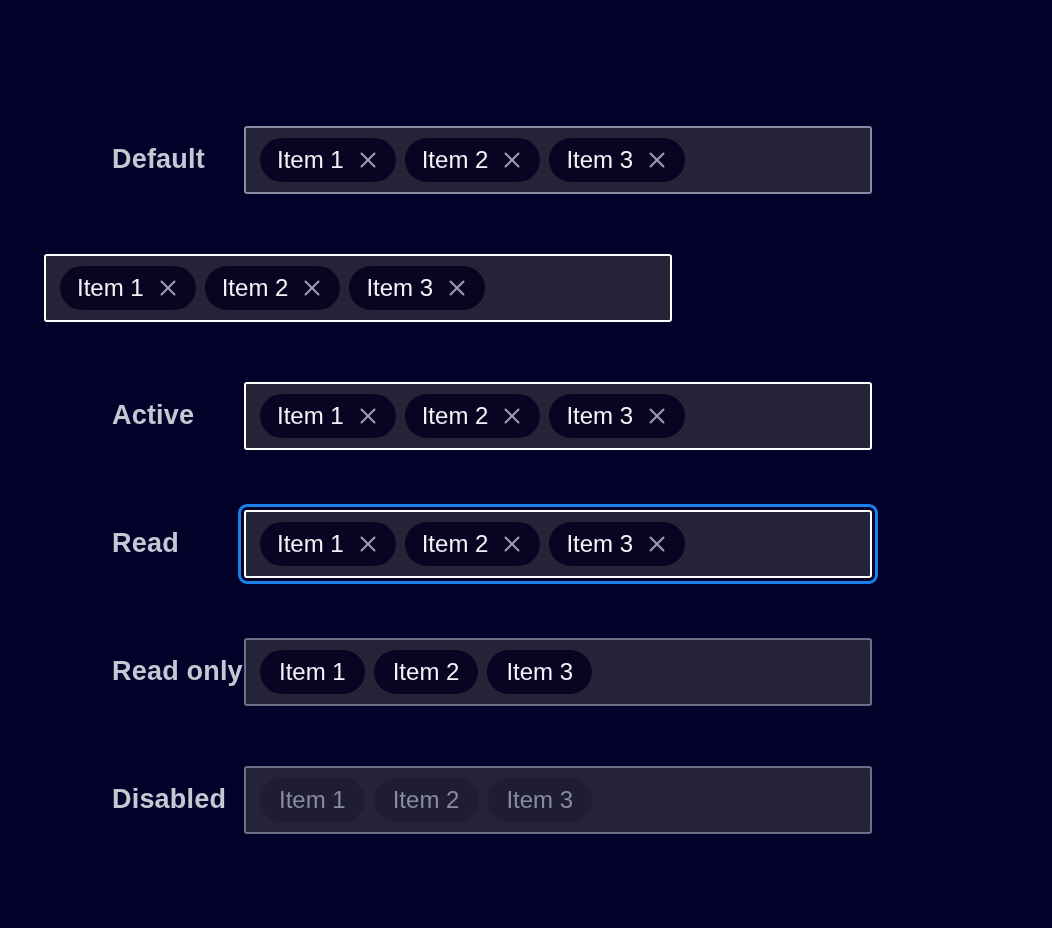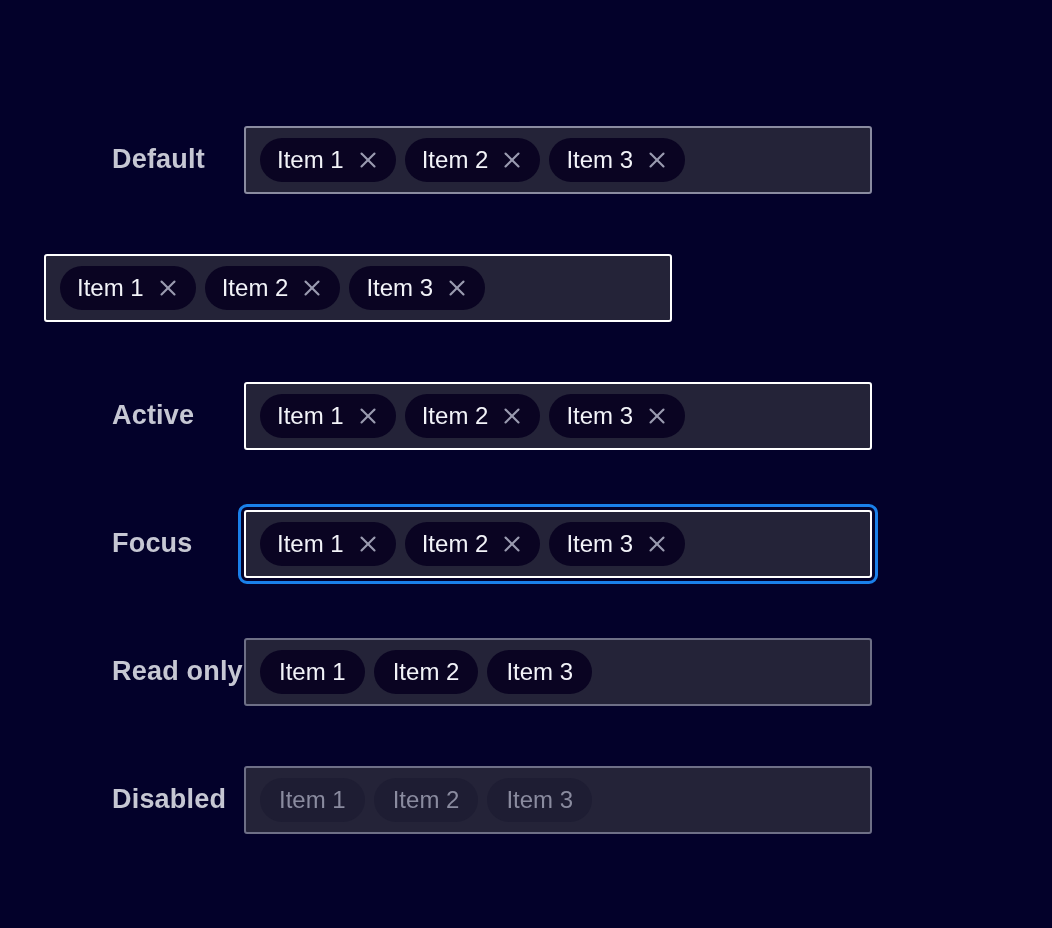--- a/index.html
+++ b/index.html
@@ -231,7 +231,7 @@
       </div>
     </div>
     <div class="state-row">
-      <div class="state-label">Focus</div>
+      <div class="state-label">Read</div>
       <div class="field-wrap has-focus-ring">
         <div class="chip-field is-focus">
           <span class="chip">

